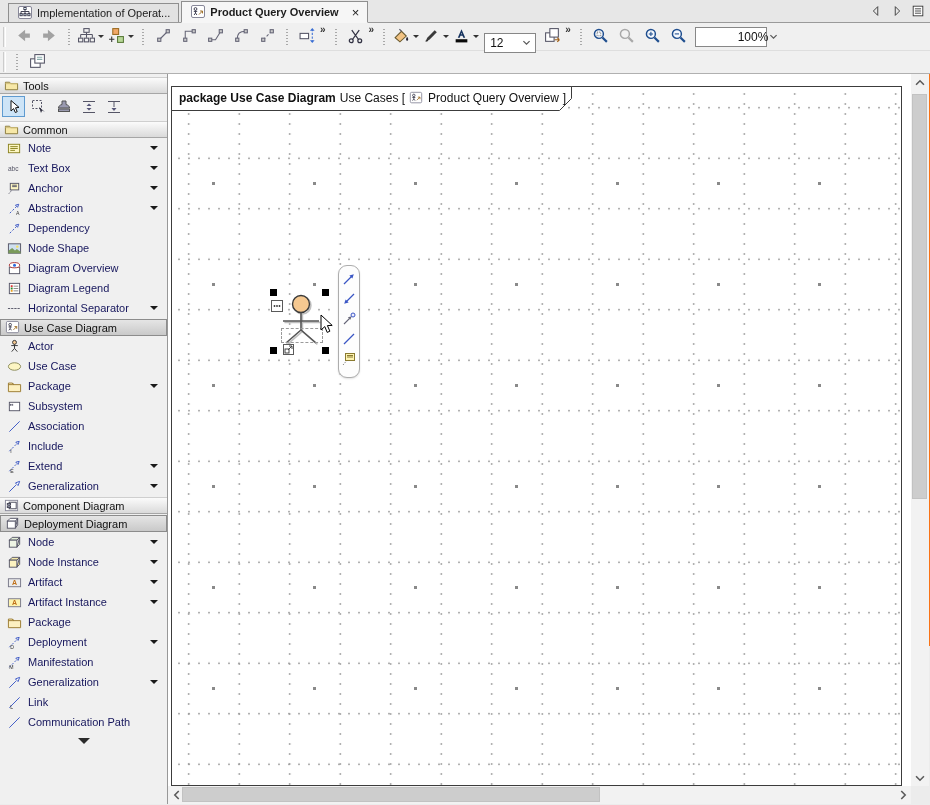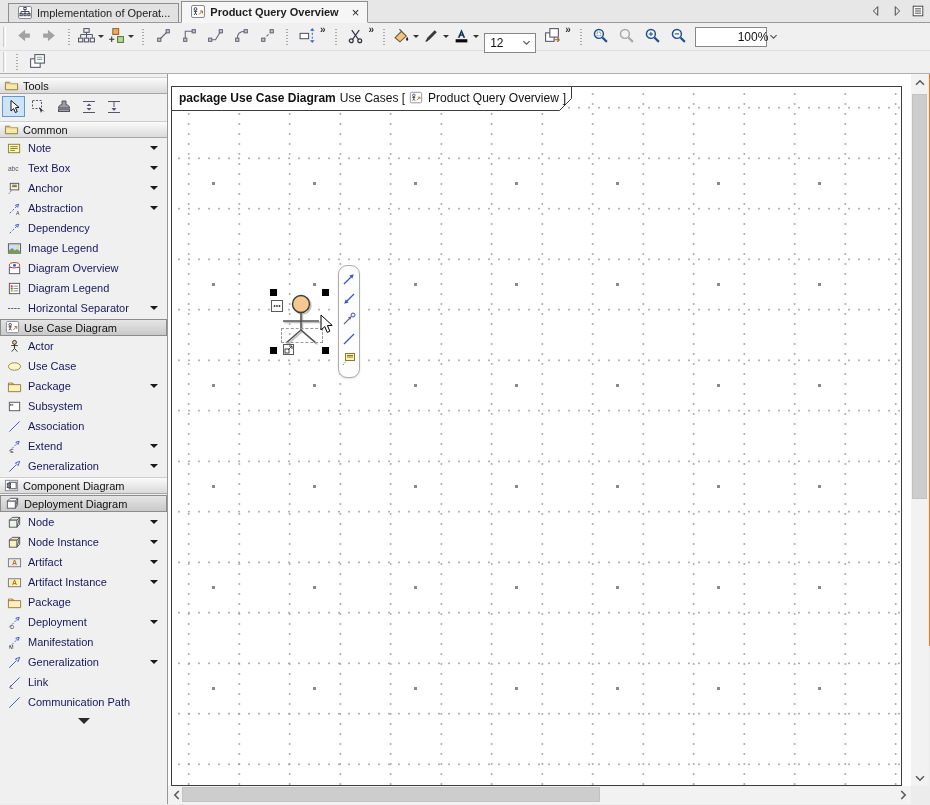--- a/index.html
+++ b/index.html
@@ -420,7 +420,7 @@
               <circle cx="11" cy="6" r="1.3" fill="#f7e060"></circle>
             </svg>
           </span>
-          <span class="pal-label">Image Legend</span>
+          <span class="pal-label">Node Shape</span>
         </div>
         <div class="pal-item">
           <span class="pal-icon">

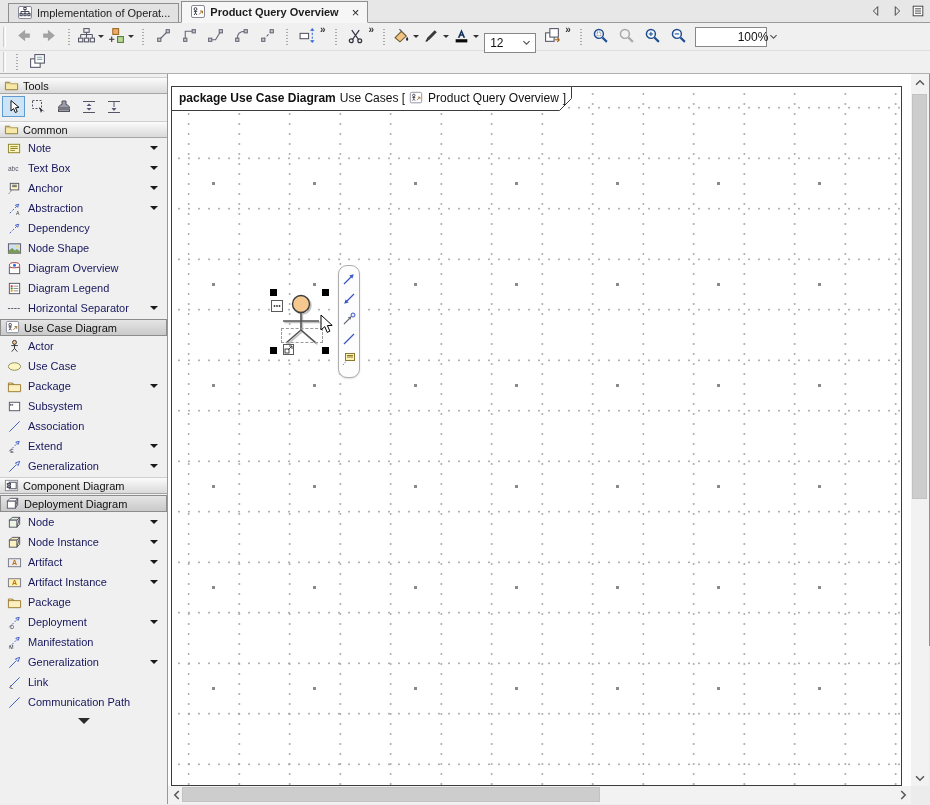--- a/index.html
+++ b/index.html
@@ -507,6 +507,16 @@
             </svg>
           </span>
           <span class="pal-label">Association</span>
+        </div>
+        <div class="pal-item">
+          <span class="pal-icon">
+            <svg width="15" height="15" viewBox="0 0 16 16">
+              <path d="M2.5 13 10.5 5" stroke="#3a56c4" stroke-dasharray="2.2 1.8"></path>
+              <path d="M13 2.5 9.4 3.4l2.4 2.4z" fill="none" stroke="#3a56c4"></path>
+              <text x="3.5" y="15" font-size="5.5" fill="#333">I</text>
+            </svg>
+          </span>
+          <span class="pal-label">Include</span>
         </div>
         <div class="pal-item">
           <span class="pal-icon">

